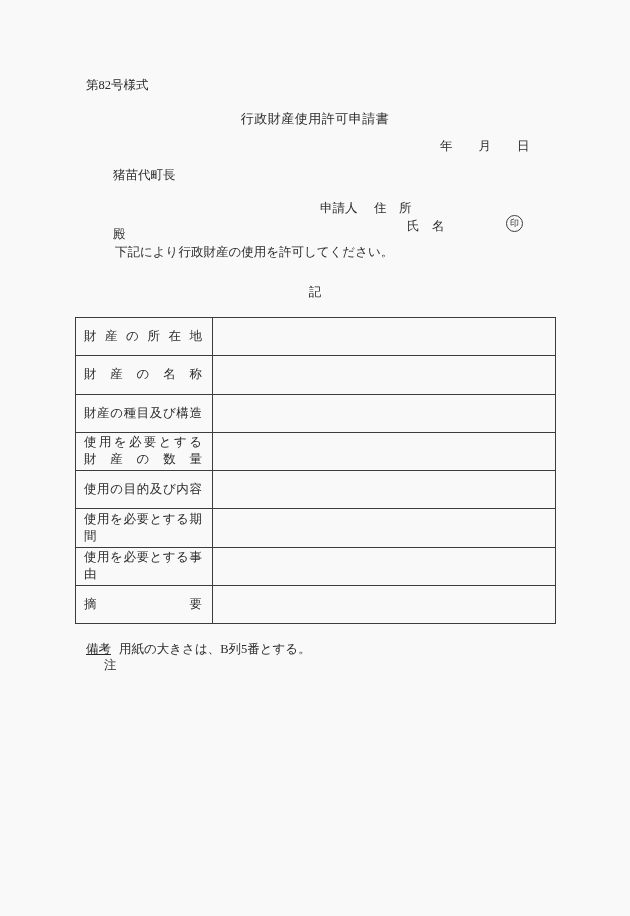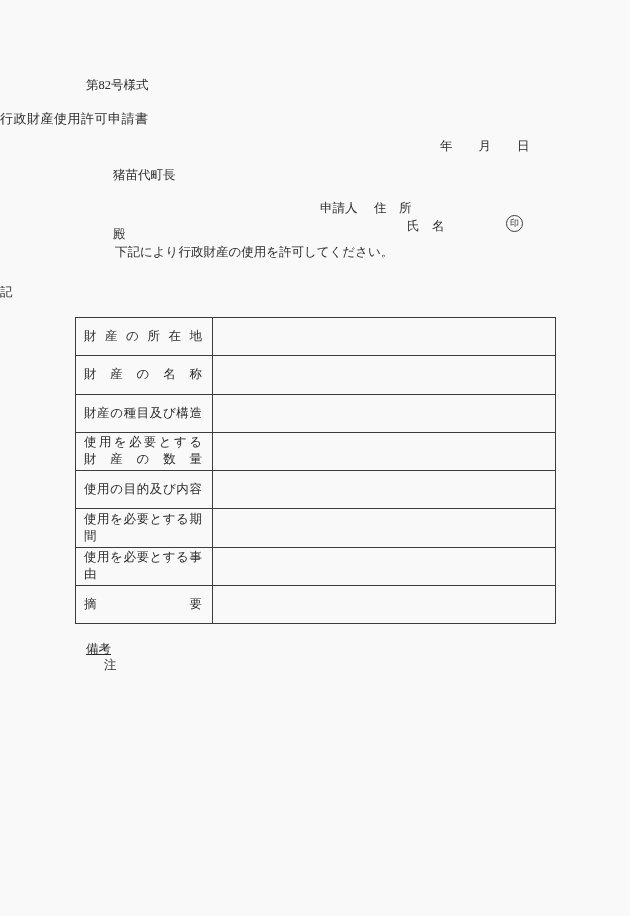--- a/index.html
+++ b/index.html
@@ -14,7 +14,7 @@
     overflow:hidden;
   }
   .abs{position:absolute;white-space:nowrap;}
-  .centered{position:absolute;left:0;right:0;}
+  .centered{position:absolute;left:0;right:0;text-align:center;}
   .title{font-size:13px;letter-spacing:0.5px;}
   .date-line{display:flex;gap:26px;}
   .addressee-line{display:flex;gap:44px;flex-direction:column;}

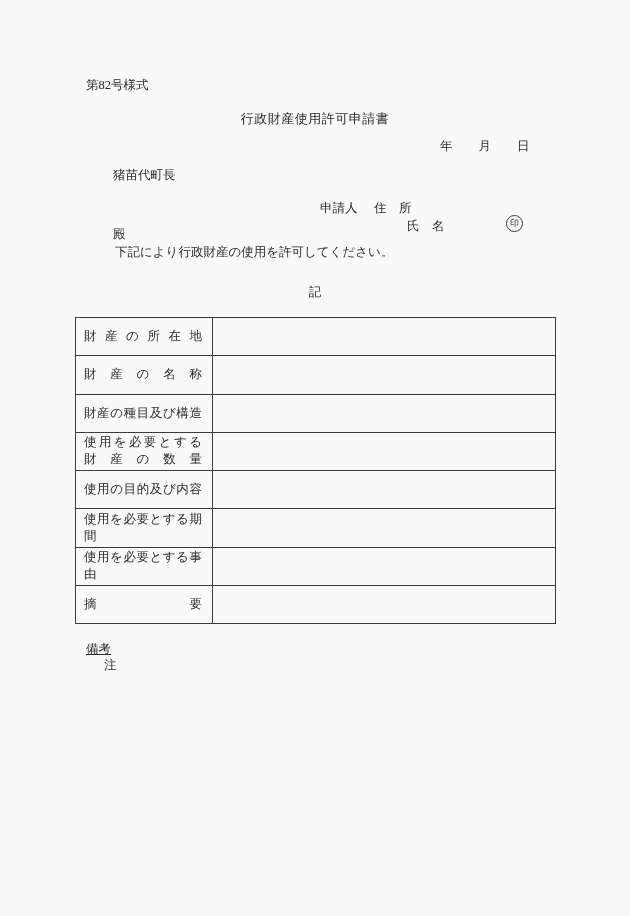--- a/index.html
+++ b/index.html
@@ -214,6 +214,7 @@
   </div>
 
   <div class="abs" style="left:86px;top:642px;text-decoration:underline;">備考</div>
+  <div class="abs" style="left:119px;top:642px;">用紙の大きさは、B列5番とする。</div>
 
   <div class="abs" style="left:104px;top:658px;">注</div>
 

